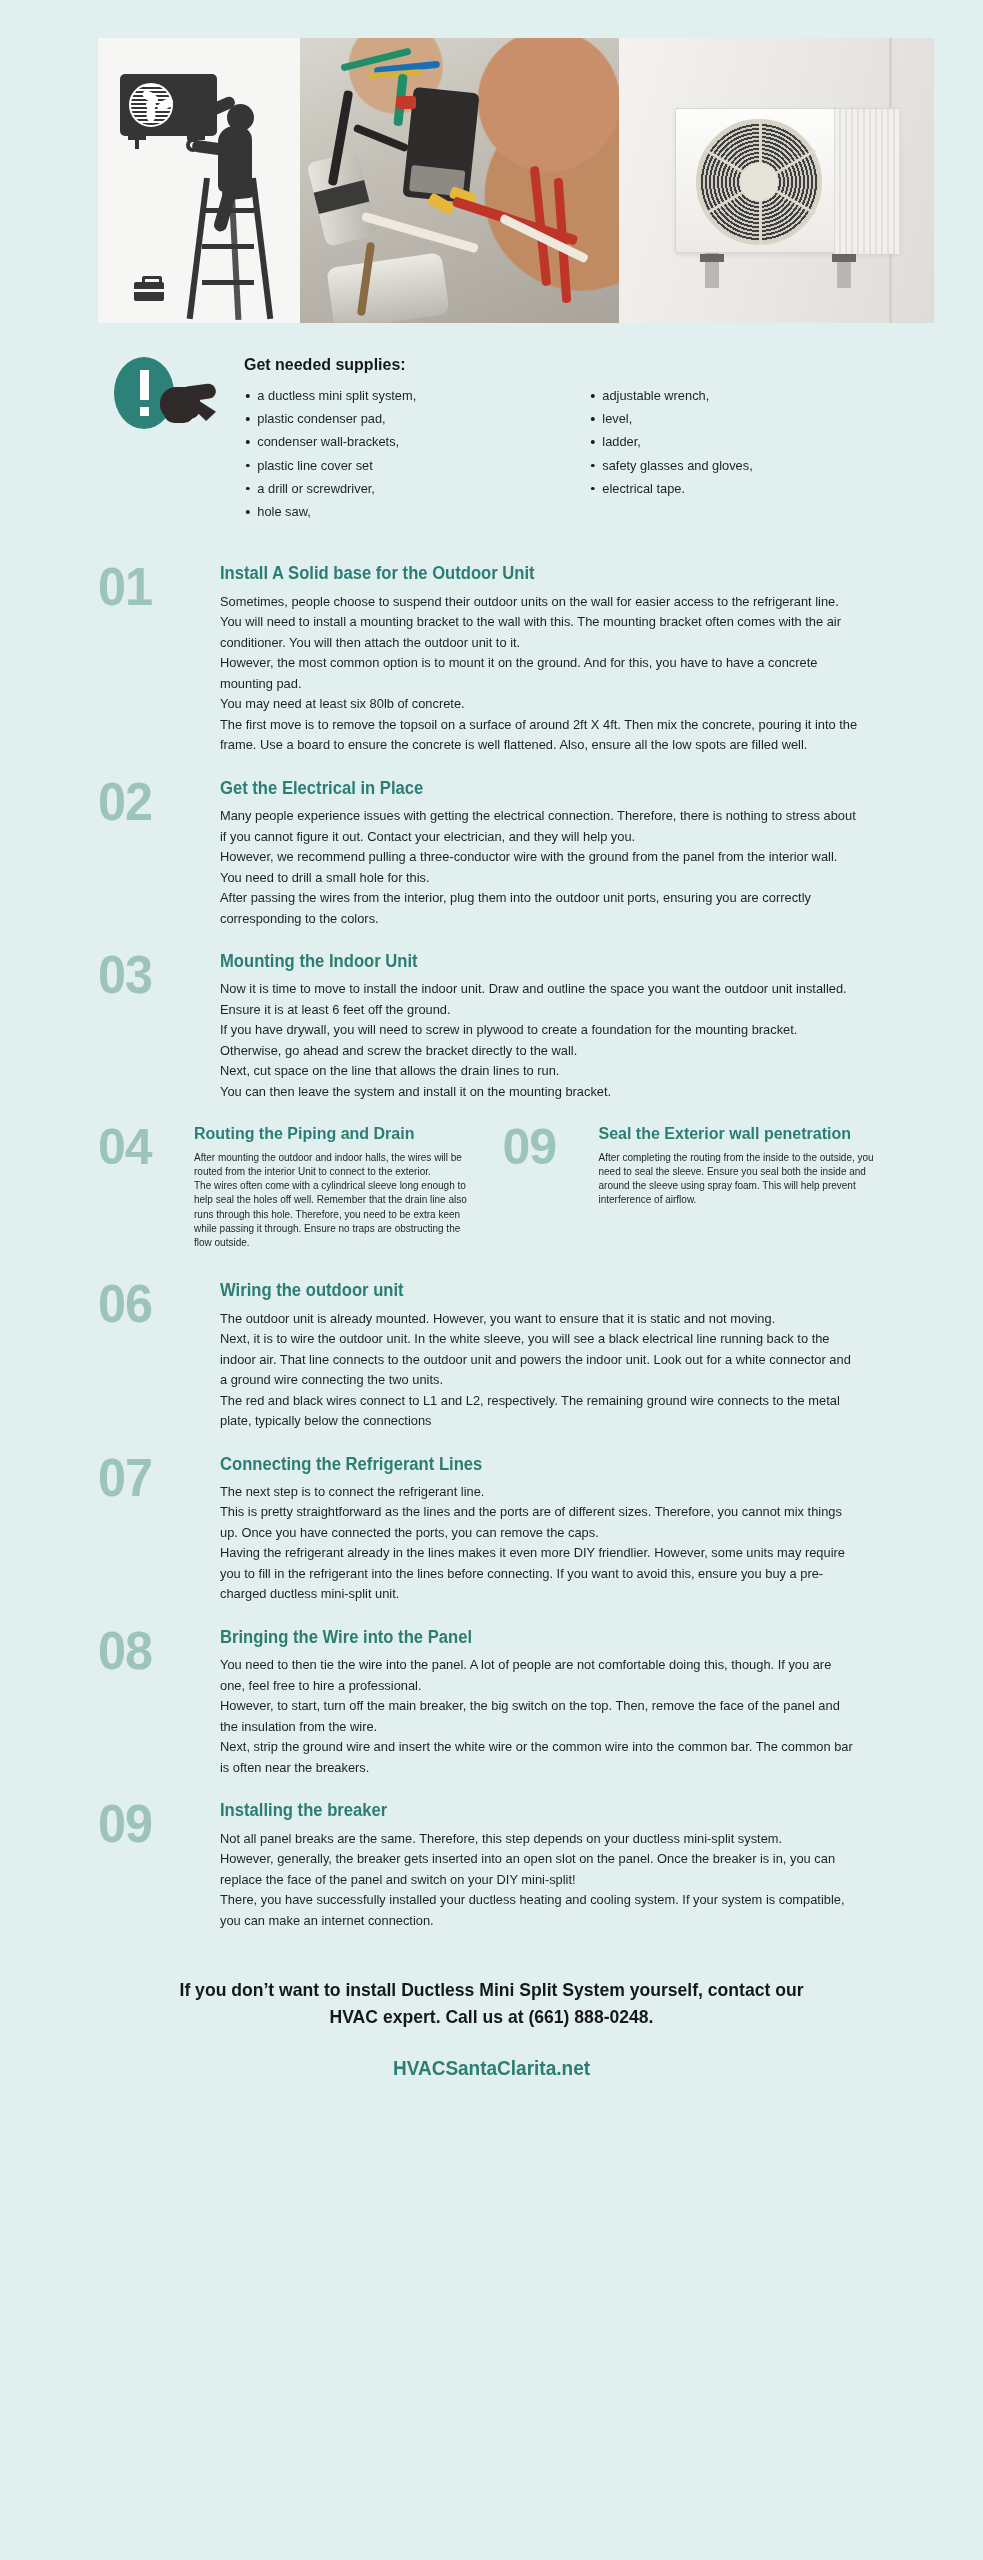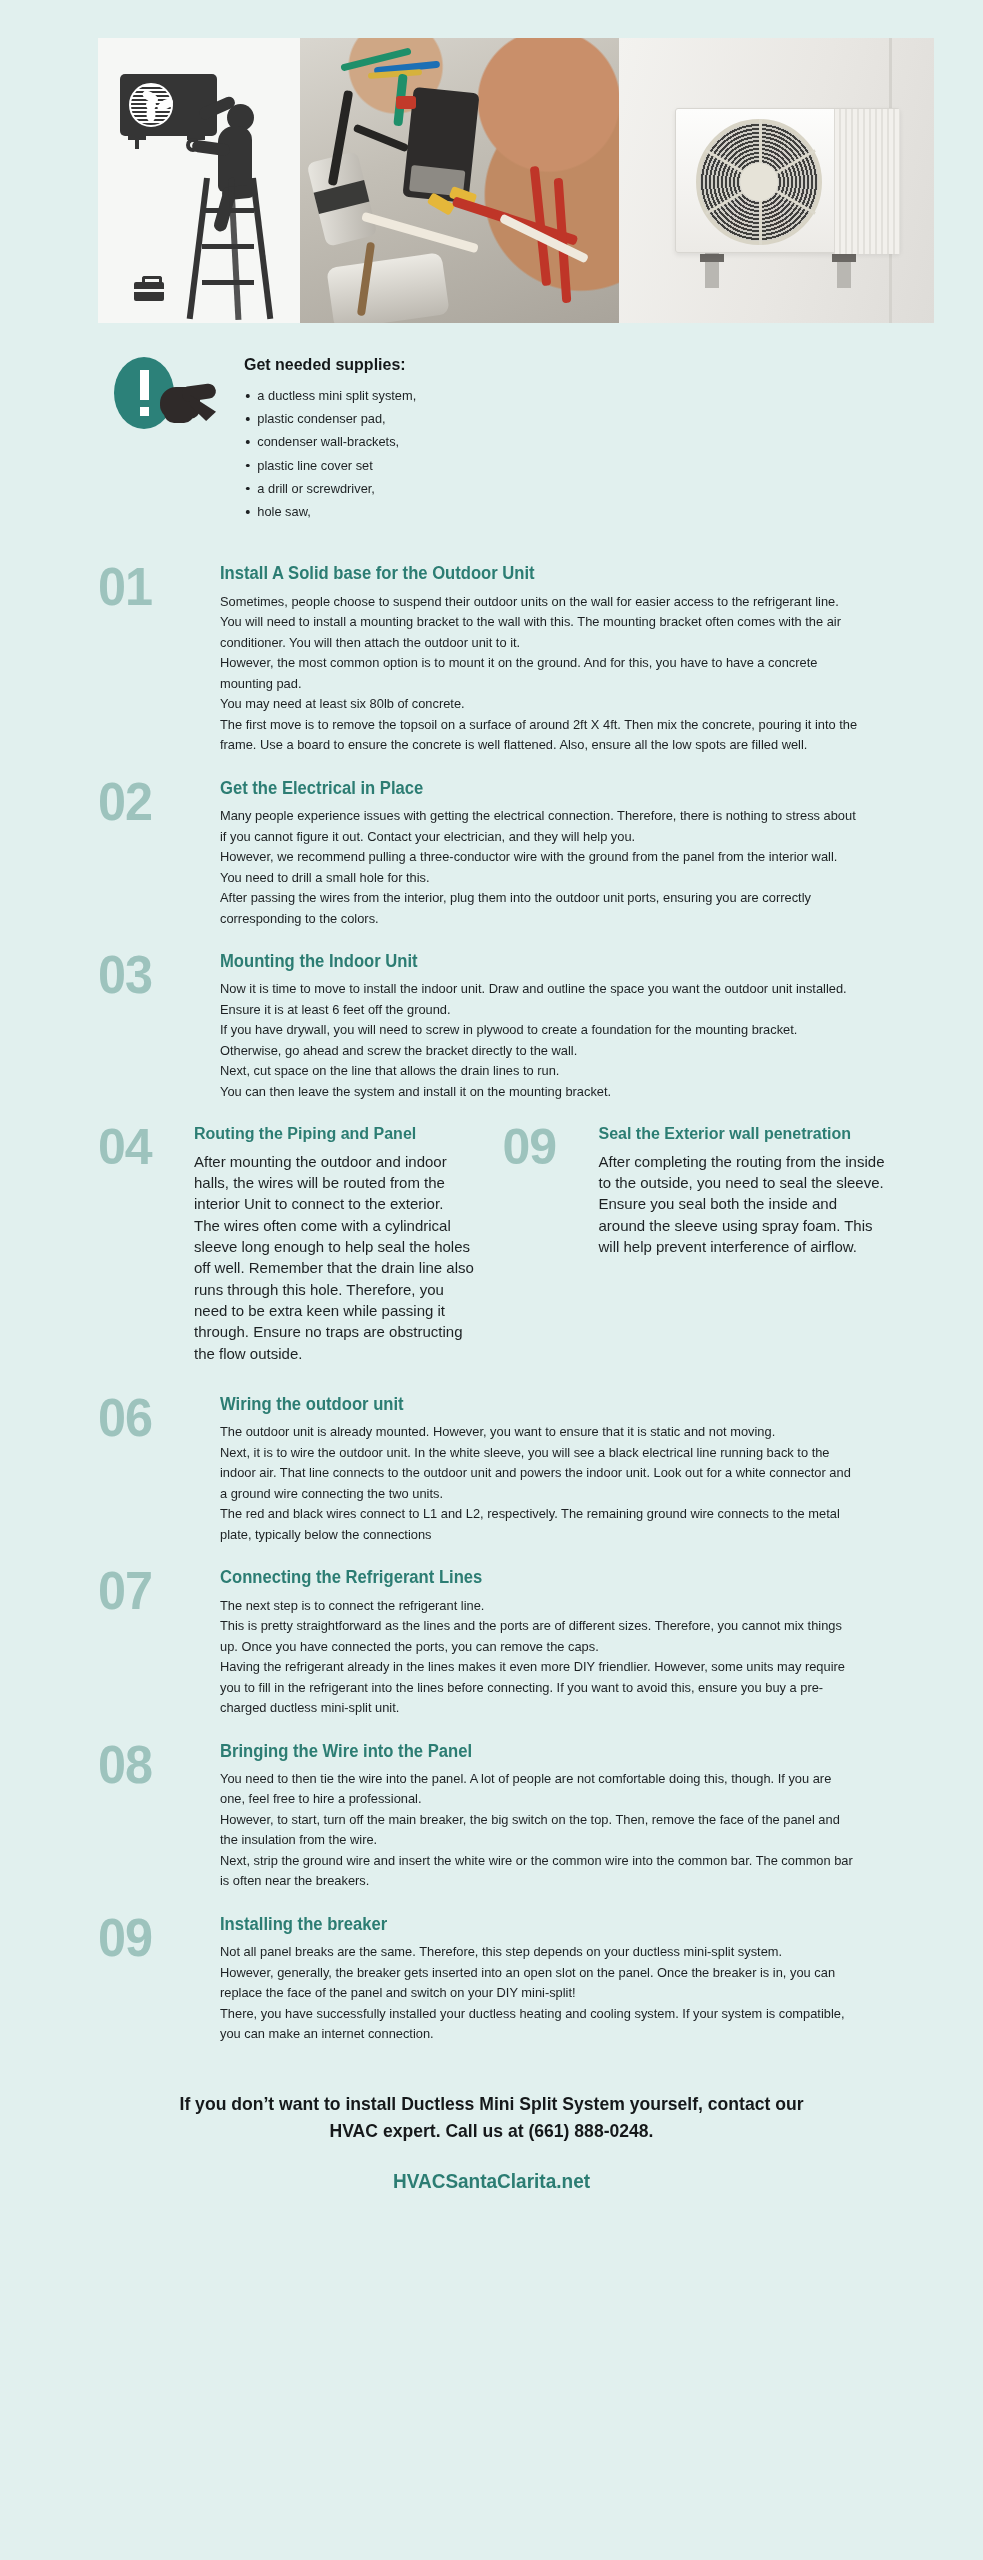--- a/index.html
+++ b/index.html
@@ -441,6 +441,15 @@
             <li>hole saw,</li>
           </ul>
         </div>
+        <div class="supplies-col">
+          <ul>
+            <li>adjustable wrench,</li>
+            <li>level,</li>
+            <li>ladder,</li>
+            <li>safety glasses and gloves,</li>
+            <li>electrical tape.</li>
+          </ul>
+        </div>
       </div>
     </div>
   </div>

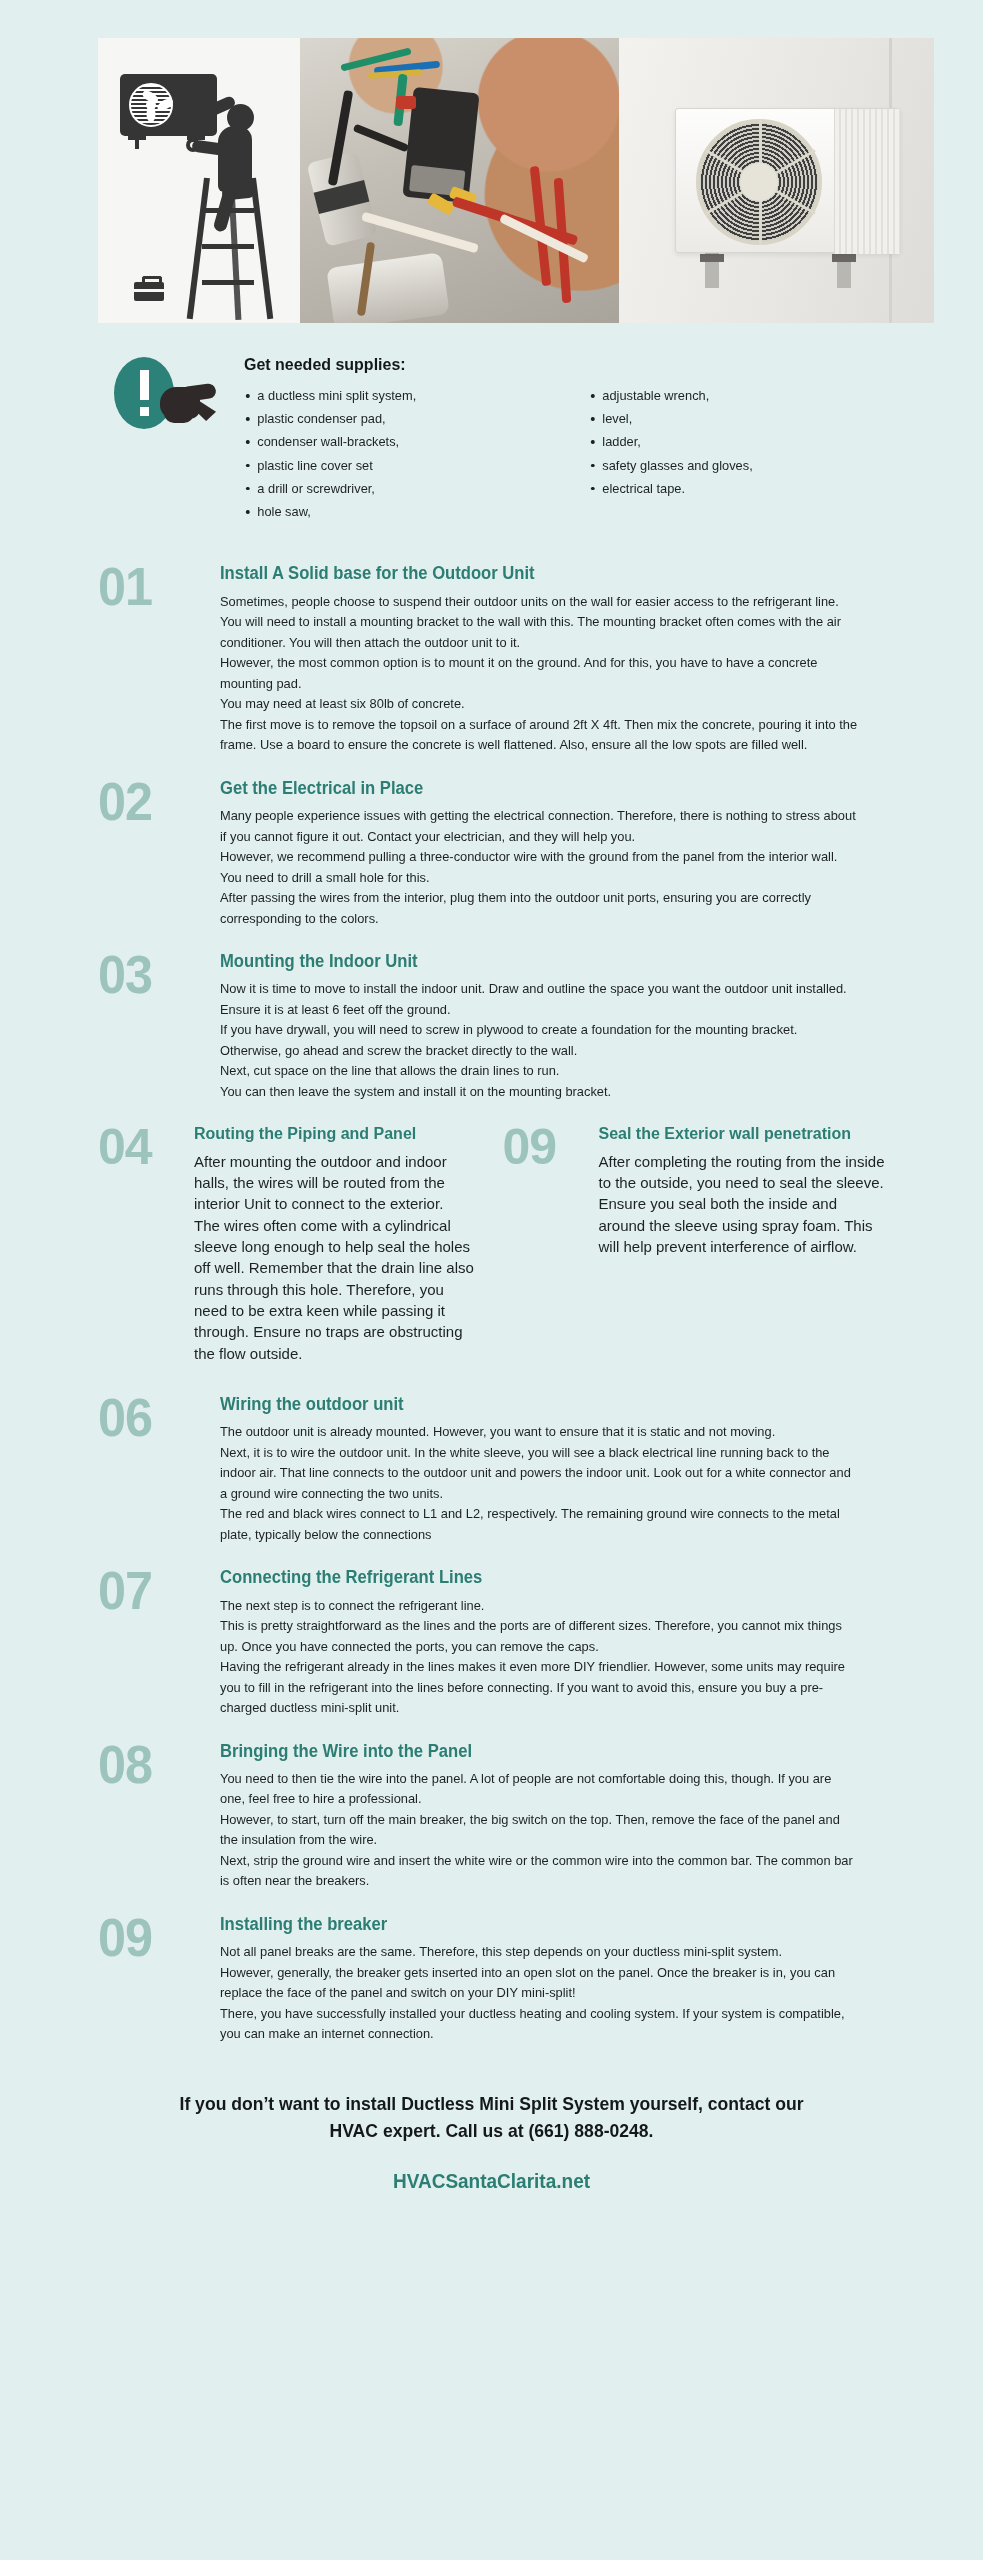--- a/index.html
+++ b/index.html
@@ -498,7 +498,7 @@
       <div class="step">
         <div class="step-num">04</div>
         <div class="step-body">
-          <div class="step-title">Routing the Piping and Panel</div>
+          <div class="step-title">Routing the Piping and Drain</div>
           <div class="step-text">
             <p>After mounting the outdoor and indoor halls, the wires will be routed from the interior Unit to connect to the exterior.</p>
             <p>The wires often come with a cylindrical sleeve long enough to help seal the holes off well. Remember that the drain line also runs through this hole. Therefore, you need to be extra keen while passing it through. Ensure no traps are obstructing the flow outside.</p>

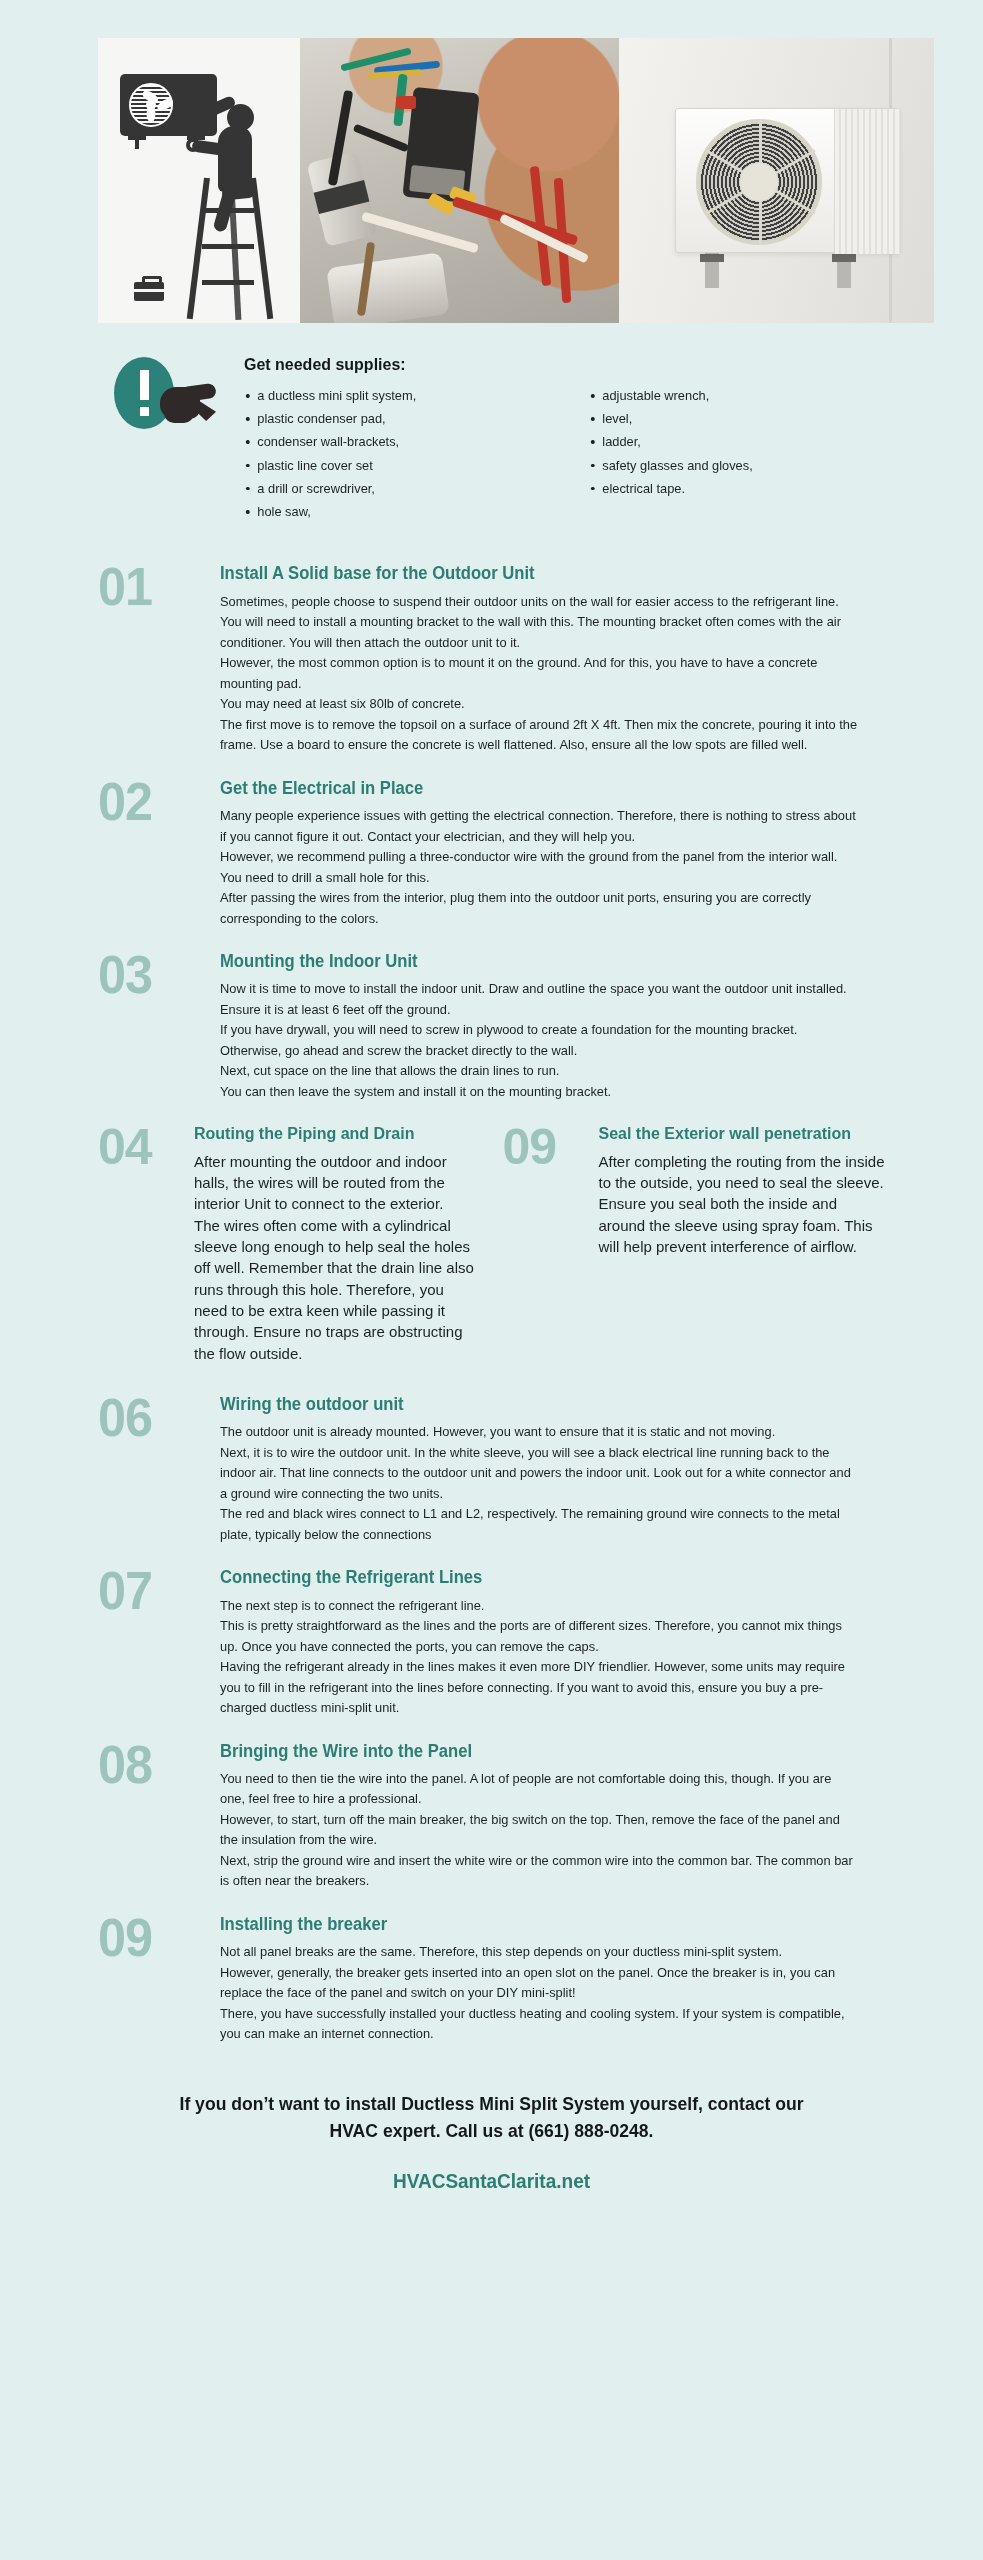--- a/index.html
+++ b/index.html
@@ -320,7 +320,7 @@
   }
   .step-pair .step-text p {
     font-family: "Liberation Sans", sans-serif; transform: none;
-    font-size: 15px; line-height: 1.42;
+    font-size: 10px; line-height: 1.42;
   }
 
   

